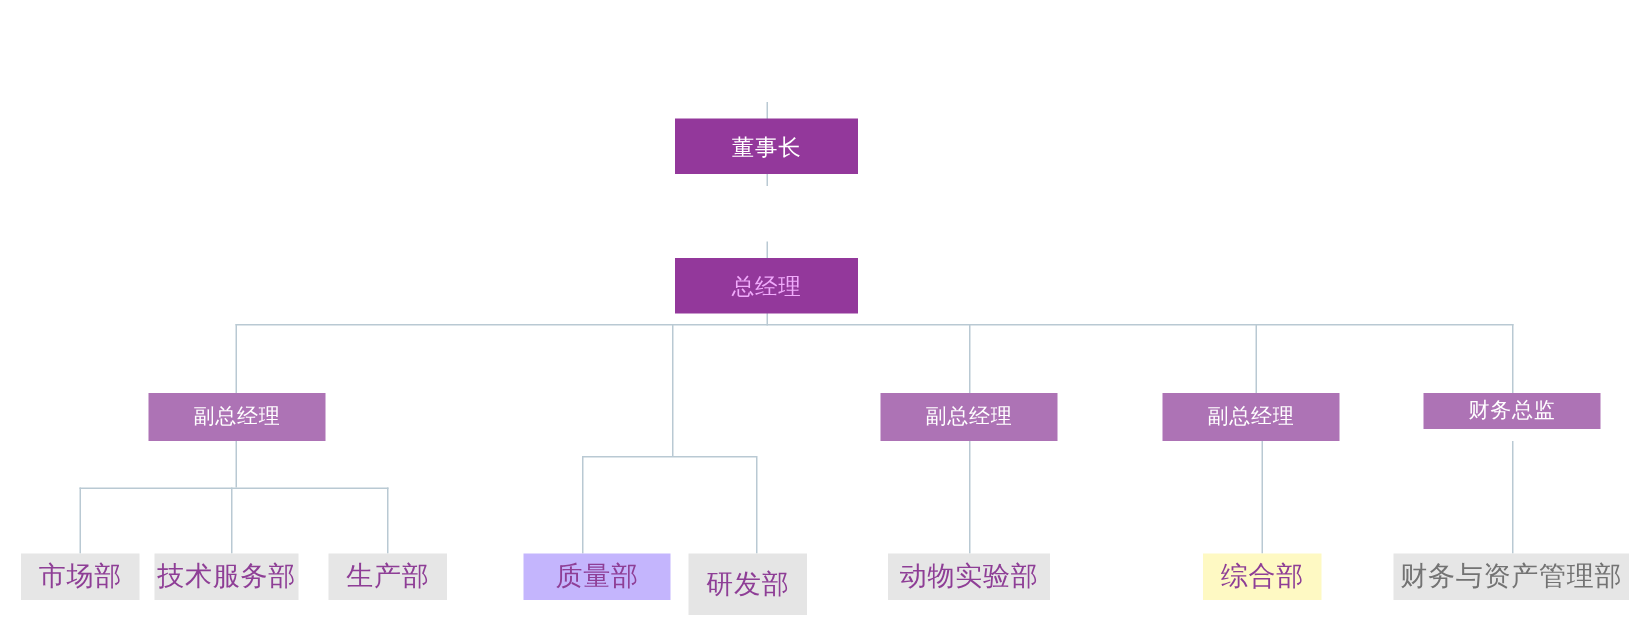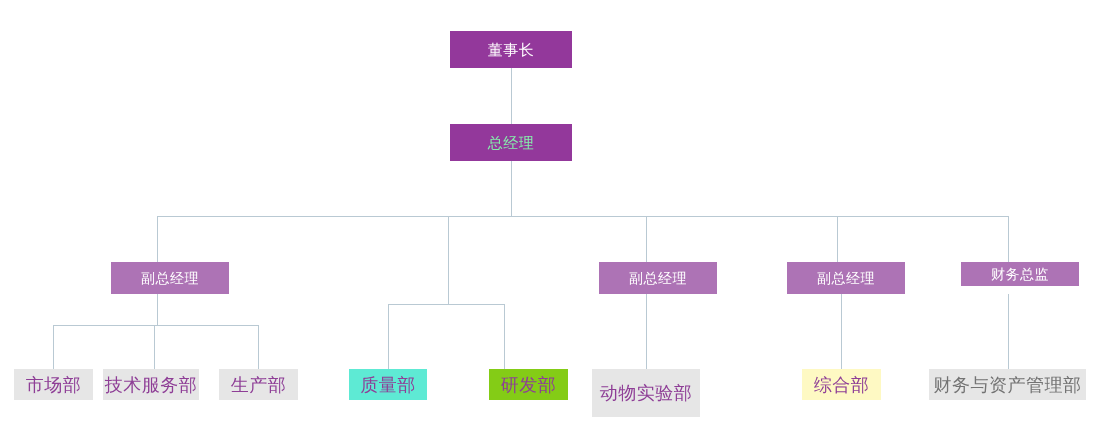--- a/index.html
+++ b/index.html
@@ -33,6 +33,7 @@
     background: #93389b;
     color: #ffffff;
     font-size: 15px;
+    margin-top: 48px;
   }
   .node.level-vp {
     background: #ad73b5;

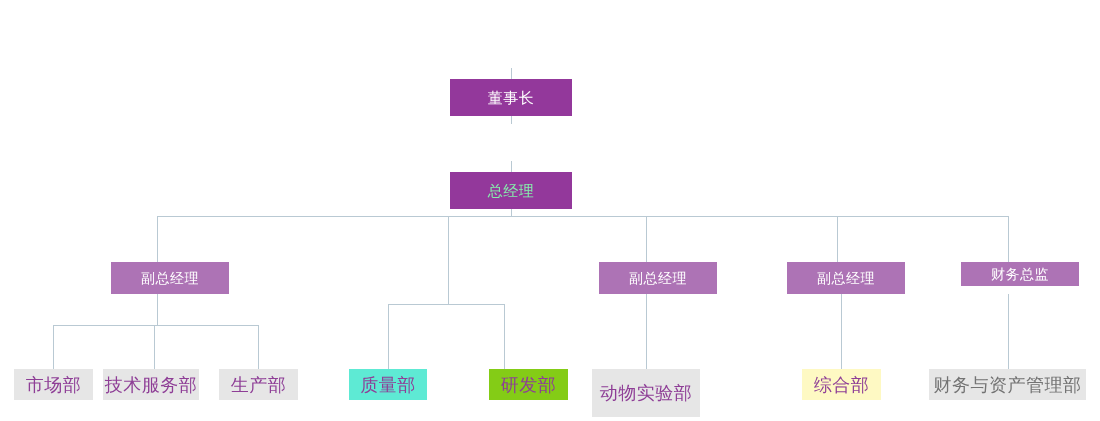--- a/index.html
+++ b/index.html
@@ -86,7 +86,7 @@
     <div class="node level-exec" style="left: 450px; top: 31px; width: 122px; height: 37px; background: rgb(147, 56, 155); color: rgb(255, 255, 255);">
       <span class="node-label">董事长</span>
     </div>
-    <div class="node level-exec" style="left: 450px; top: 124px; width: 122px; height: 37px; background: rgb(147, 56, 155); color: #86efac;">
+    <div class="node level-exec" style="left: 450px; top: 124px; width: 122px; height: 37px; background: rgb(147, 56, 155); color: #f0abfc;">
       <span class="node-label">总经理</span>
     </div>
     <div class="node level-vp" style="left: 99px; top: 262px; width: 118px; height: 32px; background: rgb(173, 115, 181); color: rgb(255, 255, 255);">

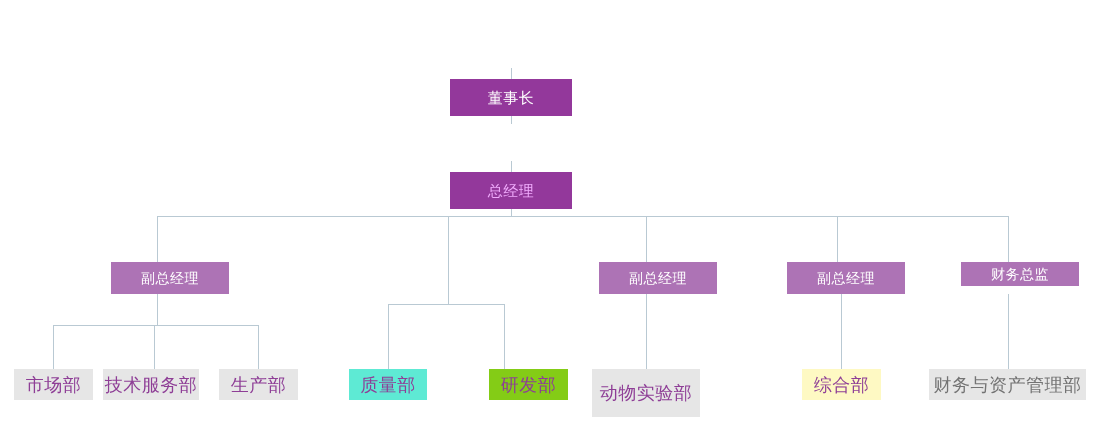--- a/index.html
+++ b/index.html
@@ -39,7 +39,6 @@
     background: #ad73b5;
     color: #ffffff;
     font-size: 14px;
-    margin-left: 12px;
   }
   .node.level-dept {
     background: #e6e6e6;

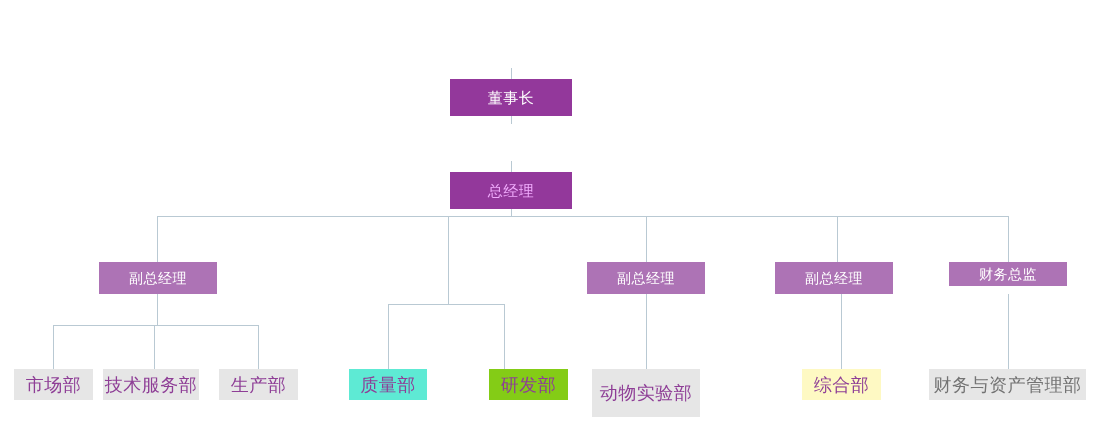--- a/index.html
+++ b/index.html
@@ -109,7 +109,7 @@
     <div class="node level-dept" style="left: 219px; top: 369px; width: 79px; height: 31px; background: rgb(230, 230, 230); color: rgb(142, 62, 150);">
       <span class="node-label">生产部</span>
     </div>
-    <div class="node level-dept" style="left: 349px; top: 369px; width: 78px; height: 31px; background: #5eead4; color: rgb(142, 62, 150);">
+    <div class="node level-dept" style="left: 349px; top: 369px; width: 98px; height: 31px; background: #c4b5fd; color: rgb(142, 62, 150);">
       <span class="node-label">质量部</span>
     </div>
     <div class="node level-dept" style="left: 489px; top: 369px; width: 79px; height: 31px; background: #84cc16; color: rgb(142, 62, 150);">

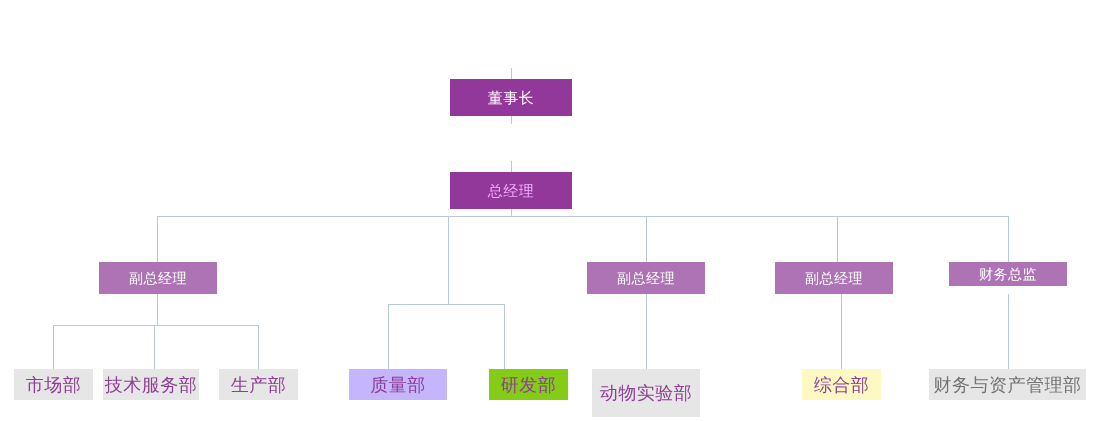--- a/index.html
+++ b/index.html
@@ -112,7 +112,7 @@
     <div class="node level-dept" style="left: 349px; top: 369px; width: 98px; height: 31px; background: #c4b5fd; color: rgb(142, 62, 150);">
       <span class="node-label">质量部</span>
     </div>
-    <div class="node level-dept" style="left: 489px; top: 369px; width: 79px; height: 31px; background: #84cc16; color: rgb(142, 62, 150);">
+    <div class="node level-dept" style="left: 459px; top: 369px; width: 79px; height: 41px; background: #e5e5e5; color: rgb(142, 62, 150);">
       <span class="node-label">研发部</span>
     </div>
     <div class="node level-dept" style="left: 592px; top: 369px; width: 108px; height: 48px; background: rgb(230, 230, 230); color: rgb(142, 62, 150);">

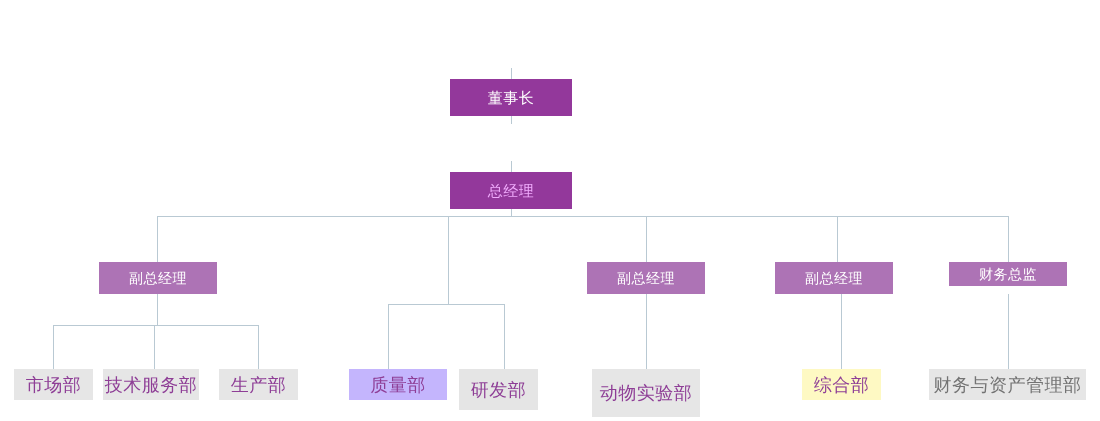--- a/index.html
+++ b/index.html
@@ -115,7 +115,7 @@
     <div class="node level-dept" style="left: 459px; top: 369px; width: 79px; height: 41px; background: #e5e5e5; color: rgb(142, 62, 150);">
       <span class="node-label">研发部</span>
     </div>
-    <div class="node level-dept" style="left: 592px; top: 369px; width: 108px; height: 48px; background: rgb(230, 230, 230); color: rgb(142, 62, 150);">
+    <div class="node level-dept" style="left: 592px; top: 369px; width: 108px; height: 31px; background: rgb(230, 230, 230); color: rgb(142, 62, 150);">
       <span class="node-label">动物实验部</span>
     </div>
     <div class="node level-dept" style="left: 802px; top: 369px; width: 79px; height: 31px; background: #fef9c3; color: rgb(142, 62, 150);">

